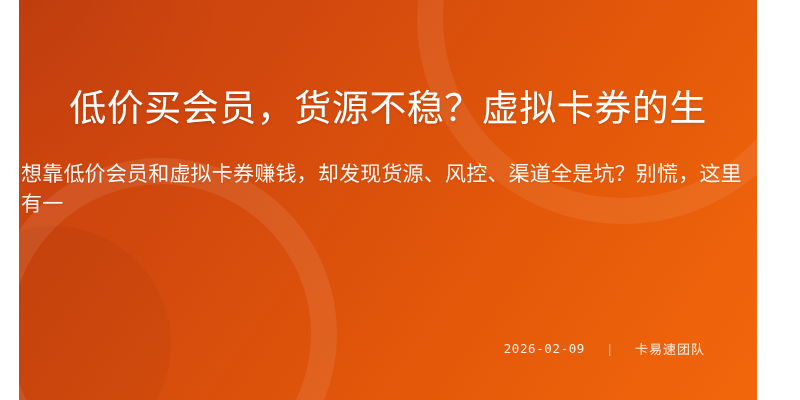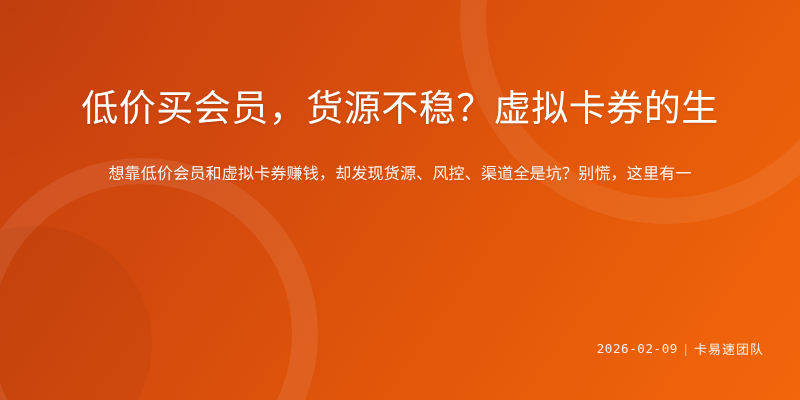--- a/index.html
+++ b/index.html
@@ -14,11 +14,12 @@
 
   .banner {
     position: relative;
-    width: 800px;
+    width: 738px;
     height: 400px;
     overflow: hidden;
     background: linear-gradient(125deg, #c8400e 0%, #d1480e 28%, #e25709 62%, #f2670b 100%);
     box-sizing: border-box;
+    margin-left: 19px;
   }
 
   

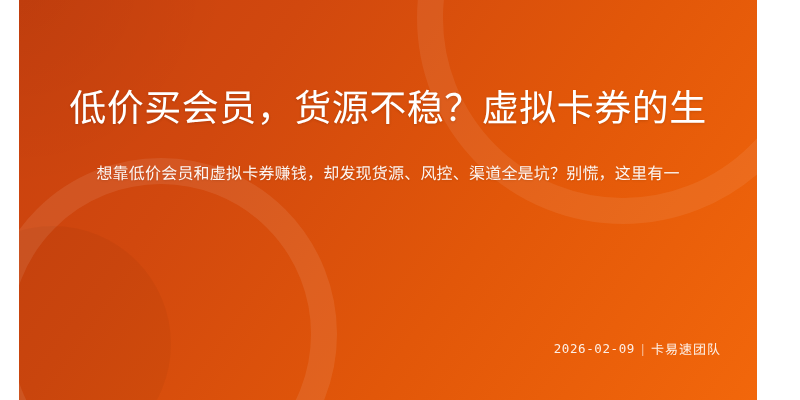--- a/index.html
+++ b/index.html
@@ -87,9 +87,8 @@
     margin: 0;
     padding-top: 25px;
     width: 734px;
-    text-align: center;
     color: rgba(255, 255, 255, 0.95);
-    font-size: 16px;
+    font-size: 21px;
     line-height: 30px;
     font-weight: 400;
     letter-spacing: 0.2px;

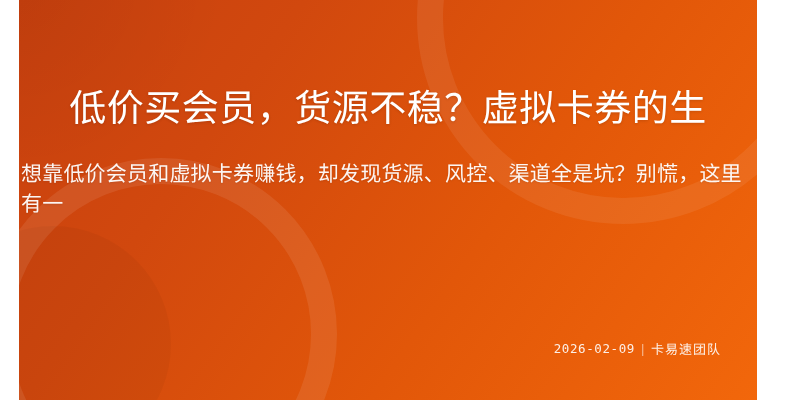--- a/index.html
+++ b/index.html
@@ -97,11 +97,11 @@
 
   .meta {
     position: absolute;
-    right: 36px;
+    right: 52px;
     bottom: 42px;
     display: flex;
     align-items: center;
-    gap: 6px;
+    gap: 23px;
     color: rgba(255, 255, 255, 0.9);
     font-size: 13px;
     letter-spacing: 0.6px;

